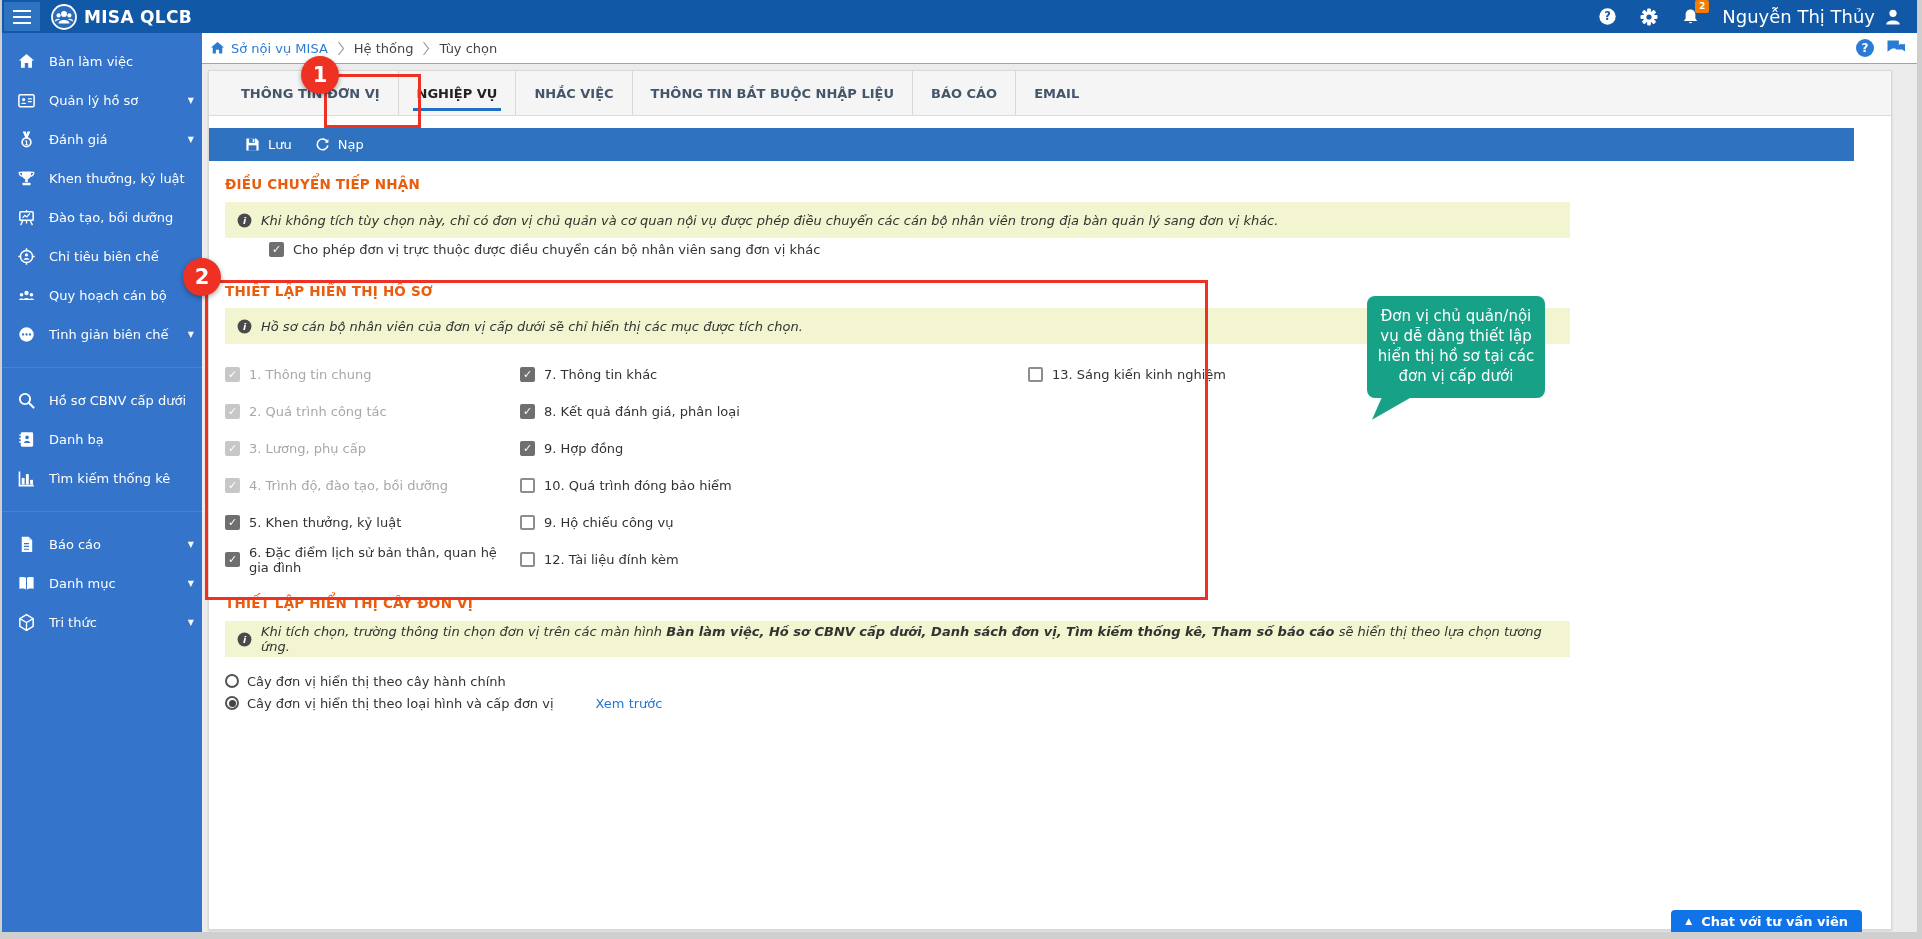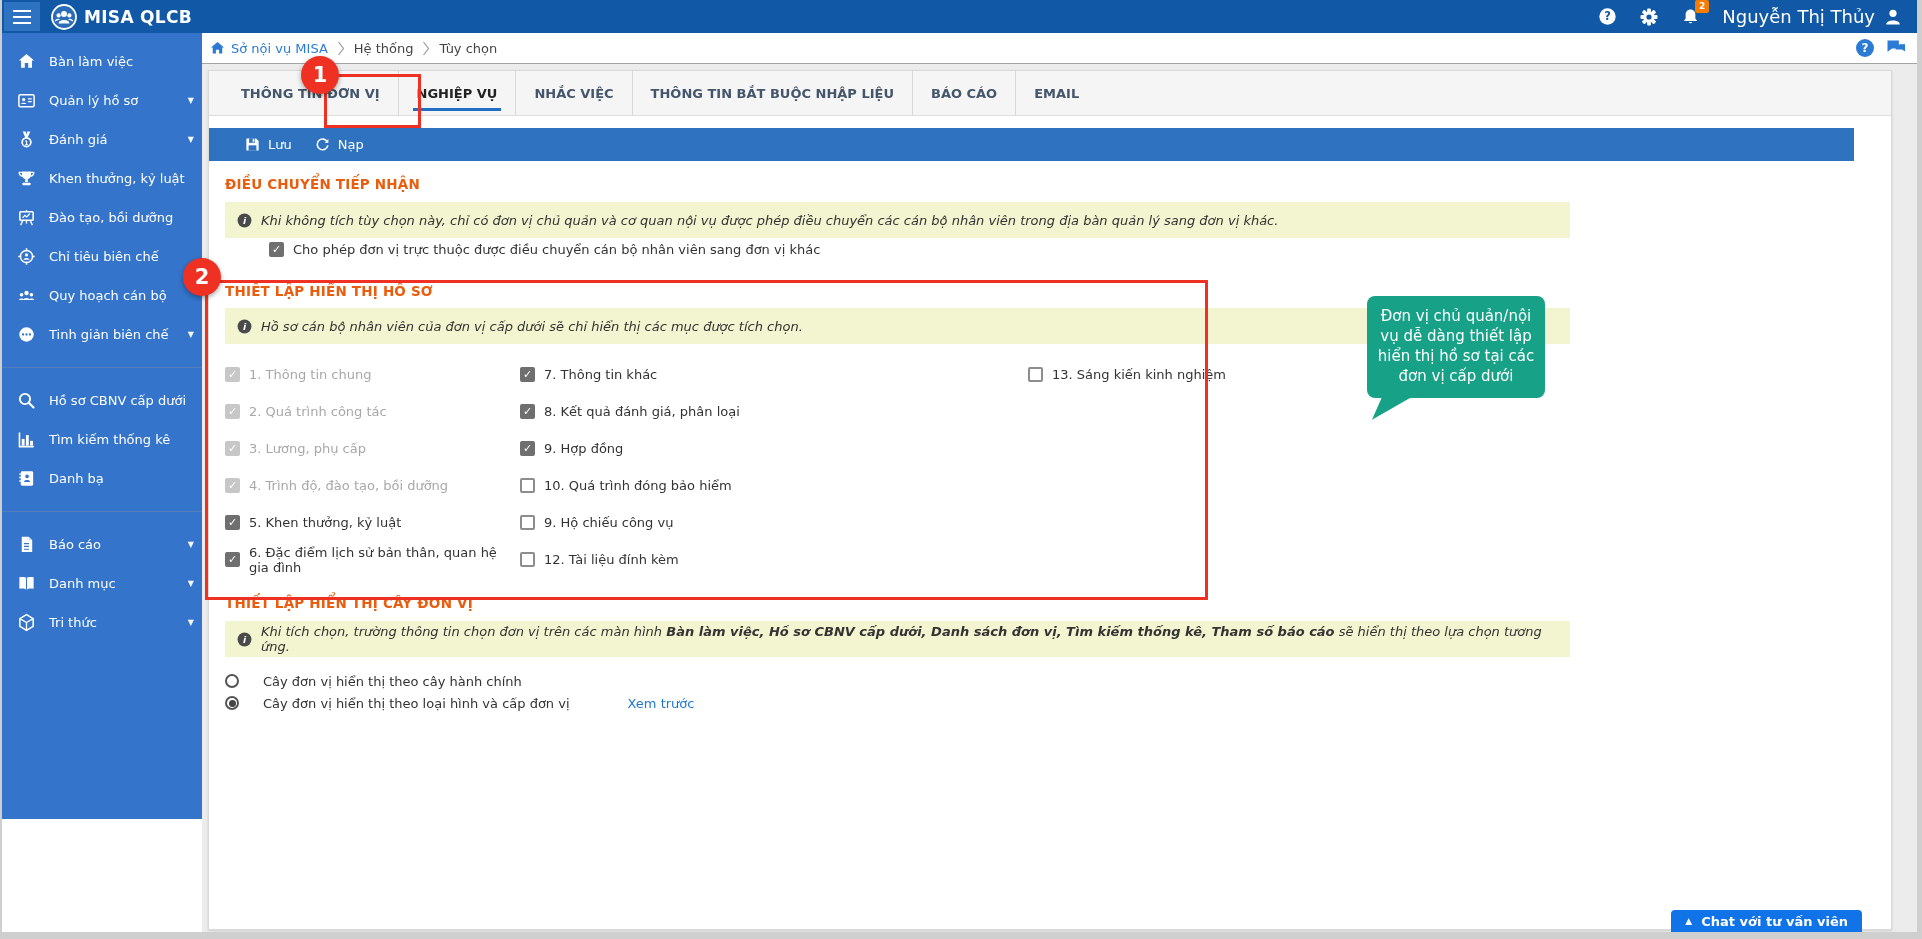--- a/index.html
+++ b/index.html
@@ -20,7 +20,7 @@
   .userblock{display:flex;align-items:center;gap:8px;cursor:pointer;}
 
   
-  .sidebar{position:absolute;left:0;top:33px;width:200px;height:786px;background:#3474ca;padding-top:9px;z-index:5;}
+  .sidebar{position:absolute;left:0;top:33px;width:200px;height:906px;background:#3474ca;padding-top:9px;z-index:5;}
   .snav{list-style:none;margin:0;padding:0;}
   .sitem{height:39px;display:flex;align-items:center;gap:13px;padding:0 8px 0 14px;color:#fff;font-size:13px;font-weight:500;cursor:pointer;}
   .sitem .sic{width:20px;height:20px;flex:none;display:flex;align-items:center;justify-content:center;}

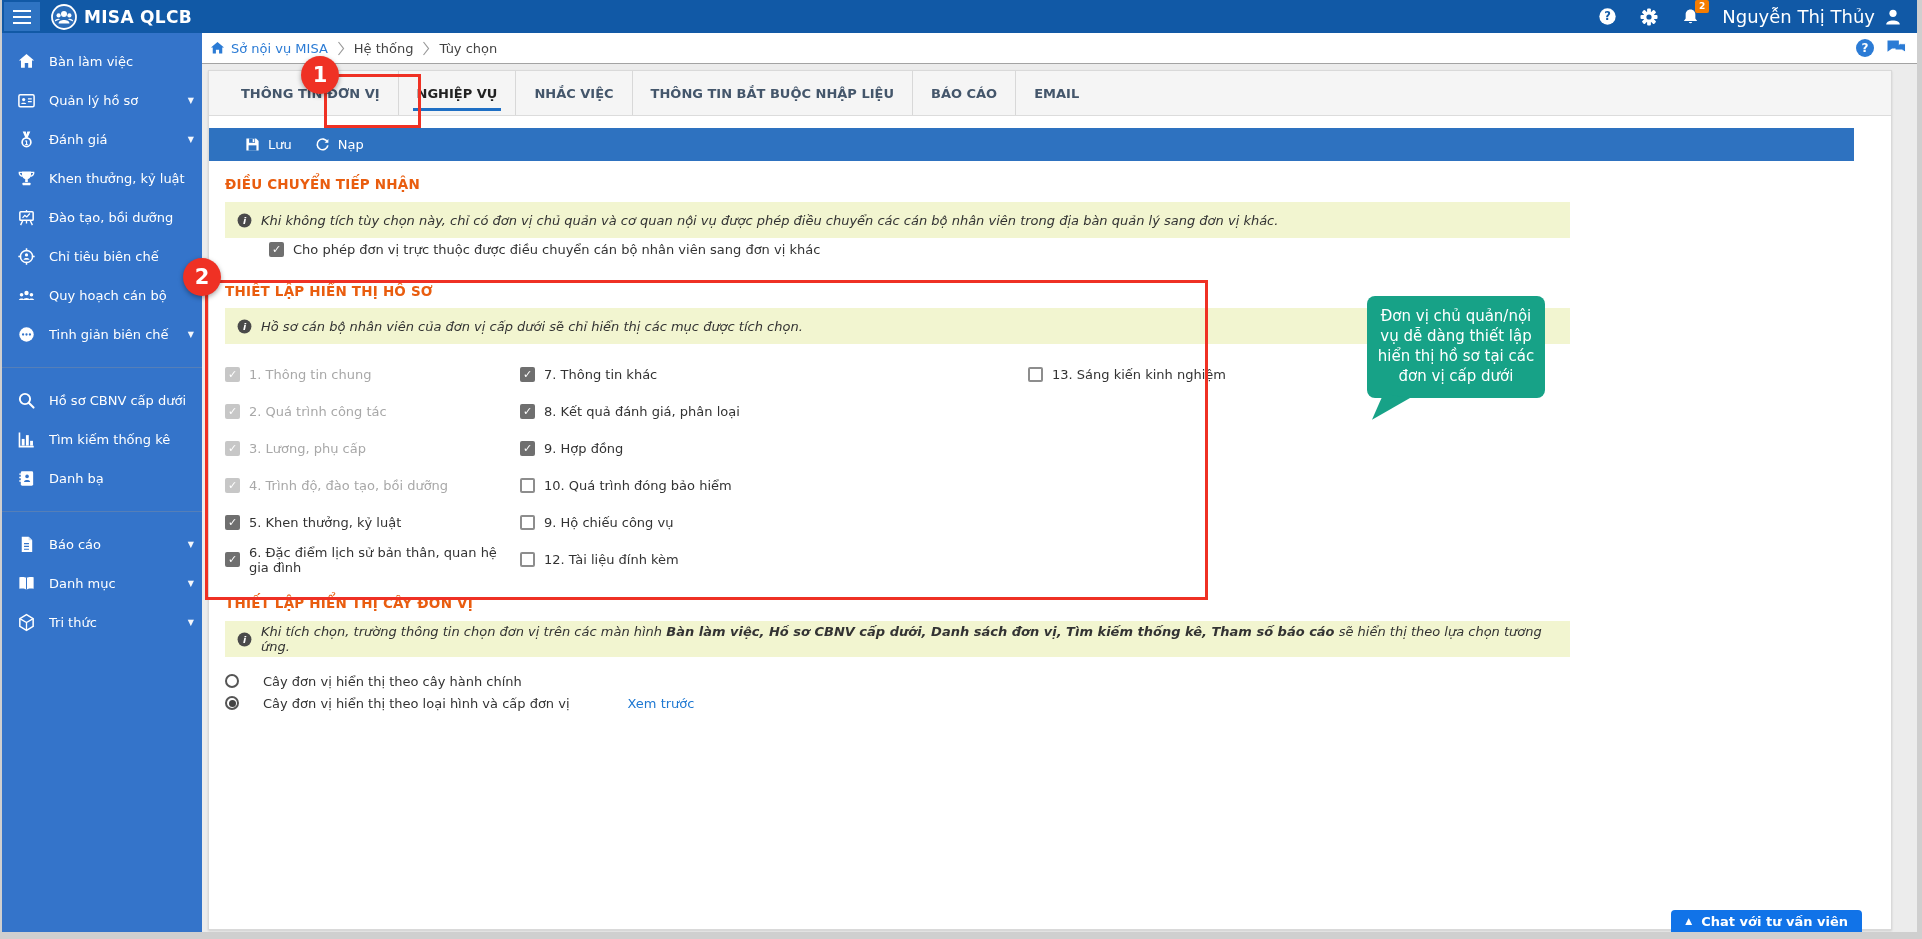--- a/index.html
+++ b/index.html
@@ -253,6 +253,17 @@
       <li class="sitem">
         <span class="sic">
               <svg width="19" height="19" viewBox="0 0 20 20">
+                <rect x="4" y="2.4" width="13" height="15.2" rx="1.5" fill="#fff"></rect>
+                <path d="M2.4 5.4h3M2.4 9h3M2.4 12.6h3" stroke="#fff" stroke-width="1.5"></path>
+                <circle cx="10.6" cy="7.8" r="1.9" fill="#3474ca"></circle>
+                <path d="M7.4 13.6c0-2.6 6.4-2.6 6.4 0Z" fill="#3474ca"></path>
+              </svg>
+            </span>
+        <span class="slbl">Danh bạ</span>
+      </li>
+      <li class="sitem">
+        <span class="sic">
+              <svg width="19" height="19" viewBox="0 0 20 20">
                 <path d="M2.6 2.5v15h15" stroke="#fff" stroke-width="1.7" fill="none"></path>
                 <rect x="5" y="9.4" width="3" height="7" fill="#fff"></rect>
                 <rect x="9.4" y="5.4" width="3" height="11" fill="#fff"></rect>
@@ -260,17 +271,6 @@
               </svg>
             </span>
         <span class="slbl">Tìm kiếm thống kê</span>
-      </li>
-      <li class="sitem">
-        <span class="sic">
-              <svg width="19" height="19" viewBox="0 0 20 20">
-                <rect x="4" y="2.4" width="13" height="15.2" rx="1.5" fill="#fff"></rect>
-                <path d="M2.4 5.4h3M2.4 9h3M2.4 12.6h3" stroke="#fff" stroke-width="1.5"></path>
-                <circle cx="10.6" cy="7.8" r="1.9" fill="#3474ca"></circle>
-                <path d="M7.4 13.6c0-2.6 6.4-2.6 6.4 0Z" fill="#3474ca"></path>
-              </svg>
-            </span>
-        <span class="slbl">Danh bạ</span>
       </li>
     </ul>
     <div class="sdiv"></div>

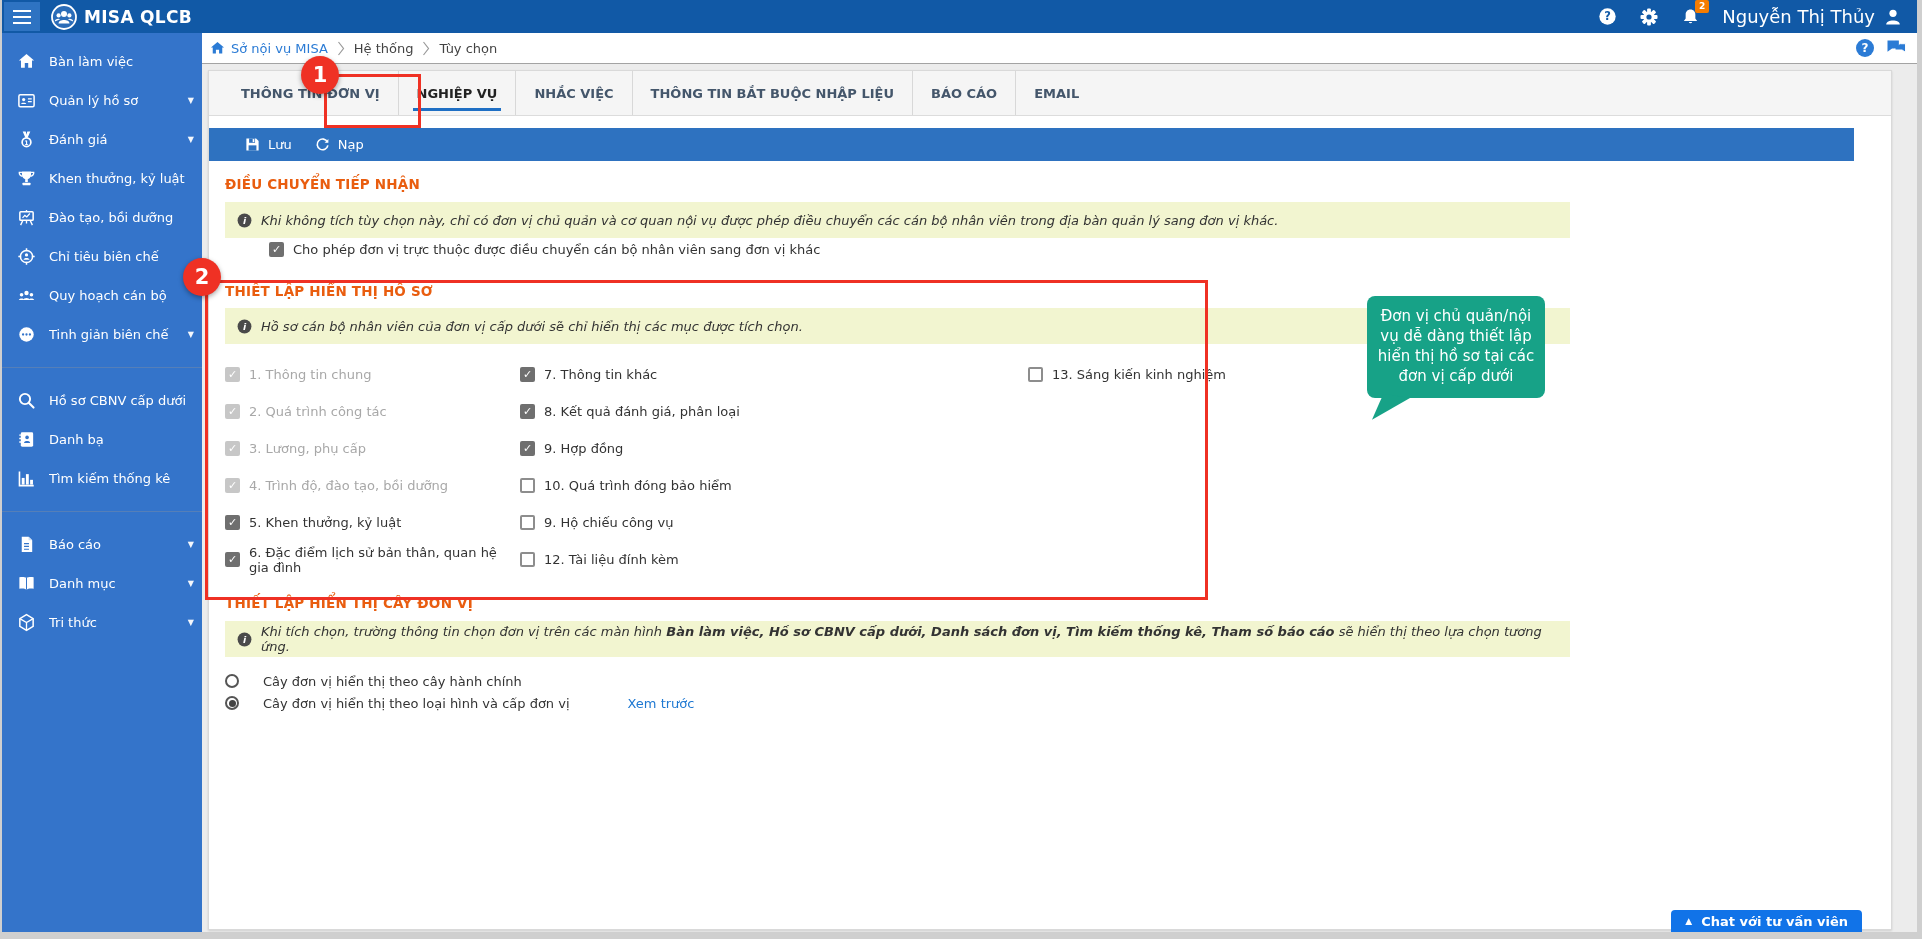--- a/index.html
+++ b/index.html
@@ -71,7 +71,7 @@
   .gcol .cb-item{height:37px;}
 
   .radios{margin-top:13px;display:flex;flex-direction:column;}
-  .radio-row{height:22px;display:flex;align-items:center;gap:24px;font-size:13px;color:#333;cursor:pointer;}
+  .radio-row{height:22px;display:flex;align-items:center;gap:8px;font-size:13px;color:#333;cursor:pointer;}
   .radio{width:14px;height:14px;border:2px solid #555;border-radius:50%;flex:none;display:flex;align-items:center;justify-content:center;background:#fff;}
   .radio.sel::after{content:"";width:7px;height:7px;border-radius:50%;background:#444;}
   .preview-link{color:#1e78d2;margin-left:34px;cursor:pointer;}

